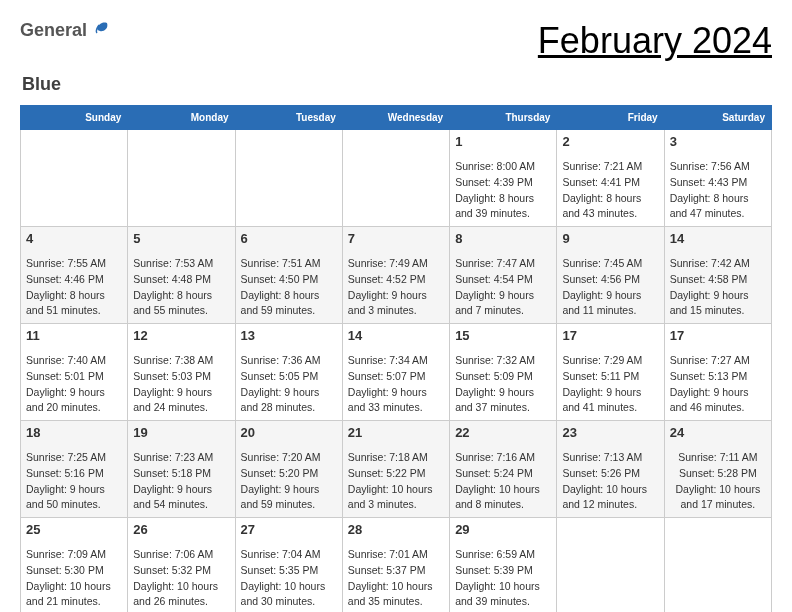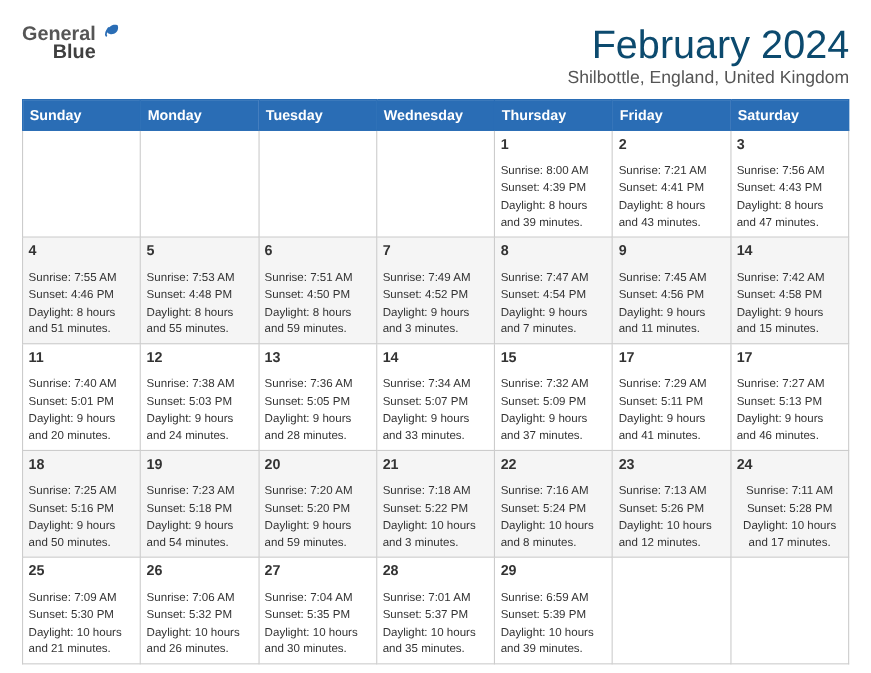--- a/index.html
+++ b/index.html
@@ -19,7 +19,8 @@
     .logo {
       display: flex;
       flex-direction: column;
-      align-items: center;
+      align-items: flex-start;
+      gap: 37px;
     }
     .title-area {
       text-align: right;

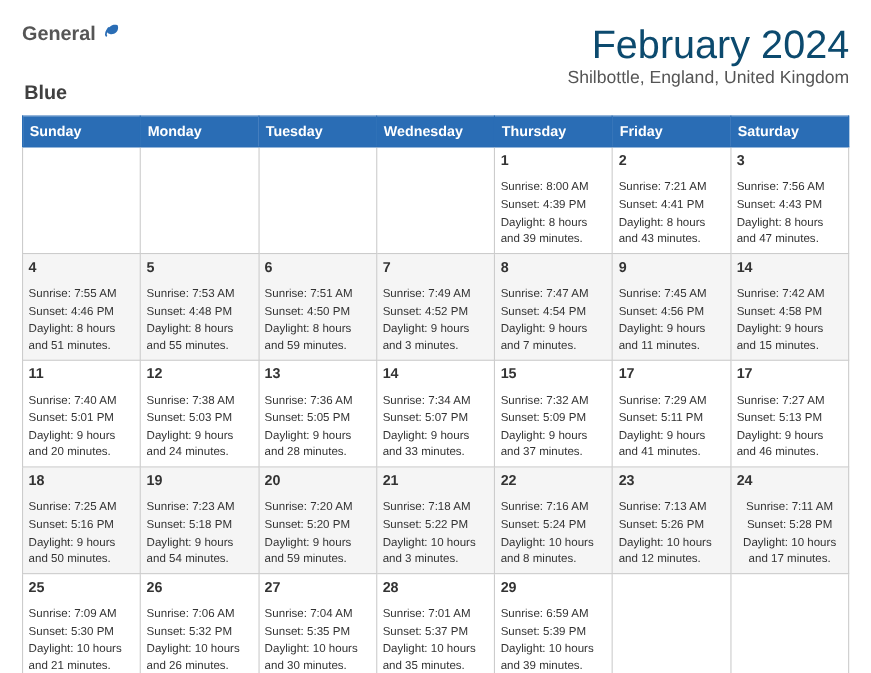--- a/index.html
+++ b/index.html
@@ -27,8 +27,9 @@
     }
     .month-title {
       font-size: 36px;
-      color: #0c4a6e;
+      color: #000000;
       font-weight: normal;
+      text-decoration: underline;
     }
     .location-title {
       font-size: 16px;

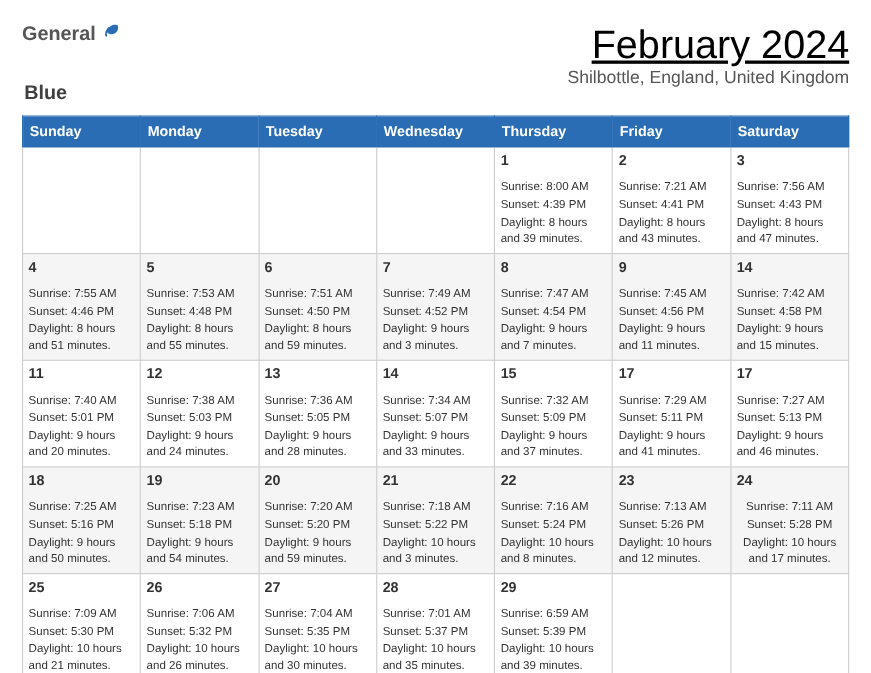--- a/index.html
+++ b/index.html
@@ -105,7 +105,6 @@
   </div>
   <div class="title-area">
     <div class="month-title">February 2024</div>
-    <div class="location-title">Shilbottle, England, United Kingdom</div>
   </div>
 </div>
 

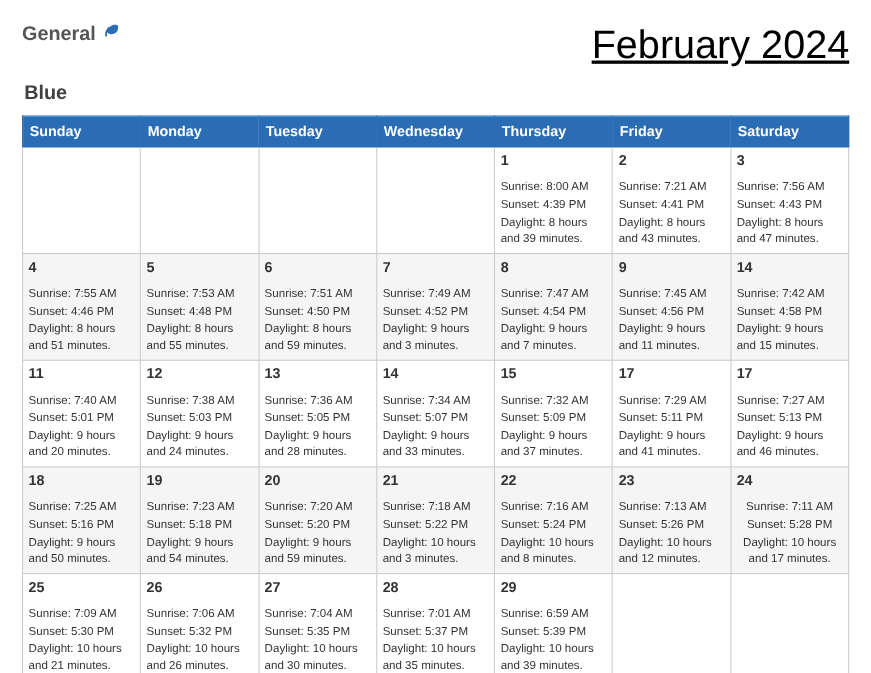--- a/index.html
+++ b/index.html
@@ -43,9 +43,9 @@
     .calendar-table th {
       background-color: #2a6db5;
       color: #fff;
-      text-align: left;
+      text-align: right;
       padding: 6px 6px;
-      font-size: 13px;
+      font-size: 10px;
       border: 1px solid #2a6db5;
     }
     .calendar-table td {

